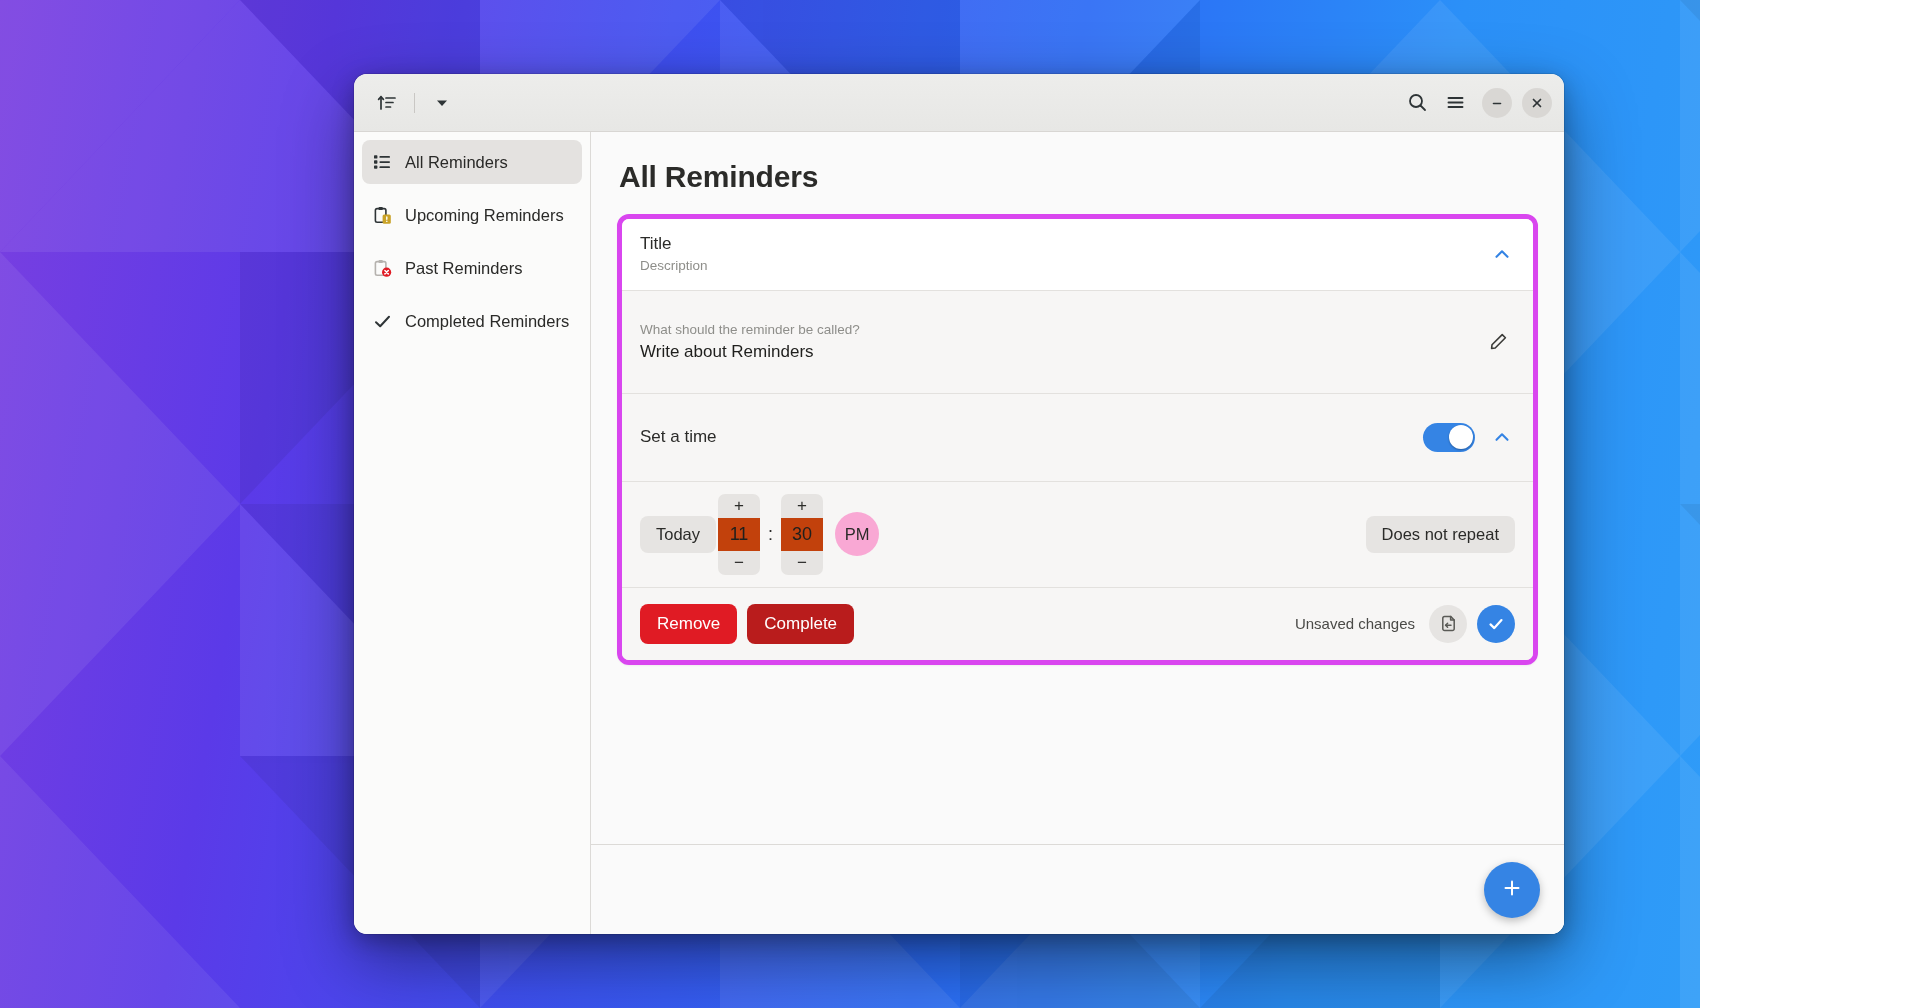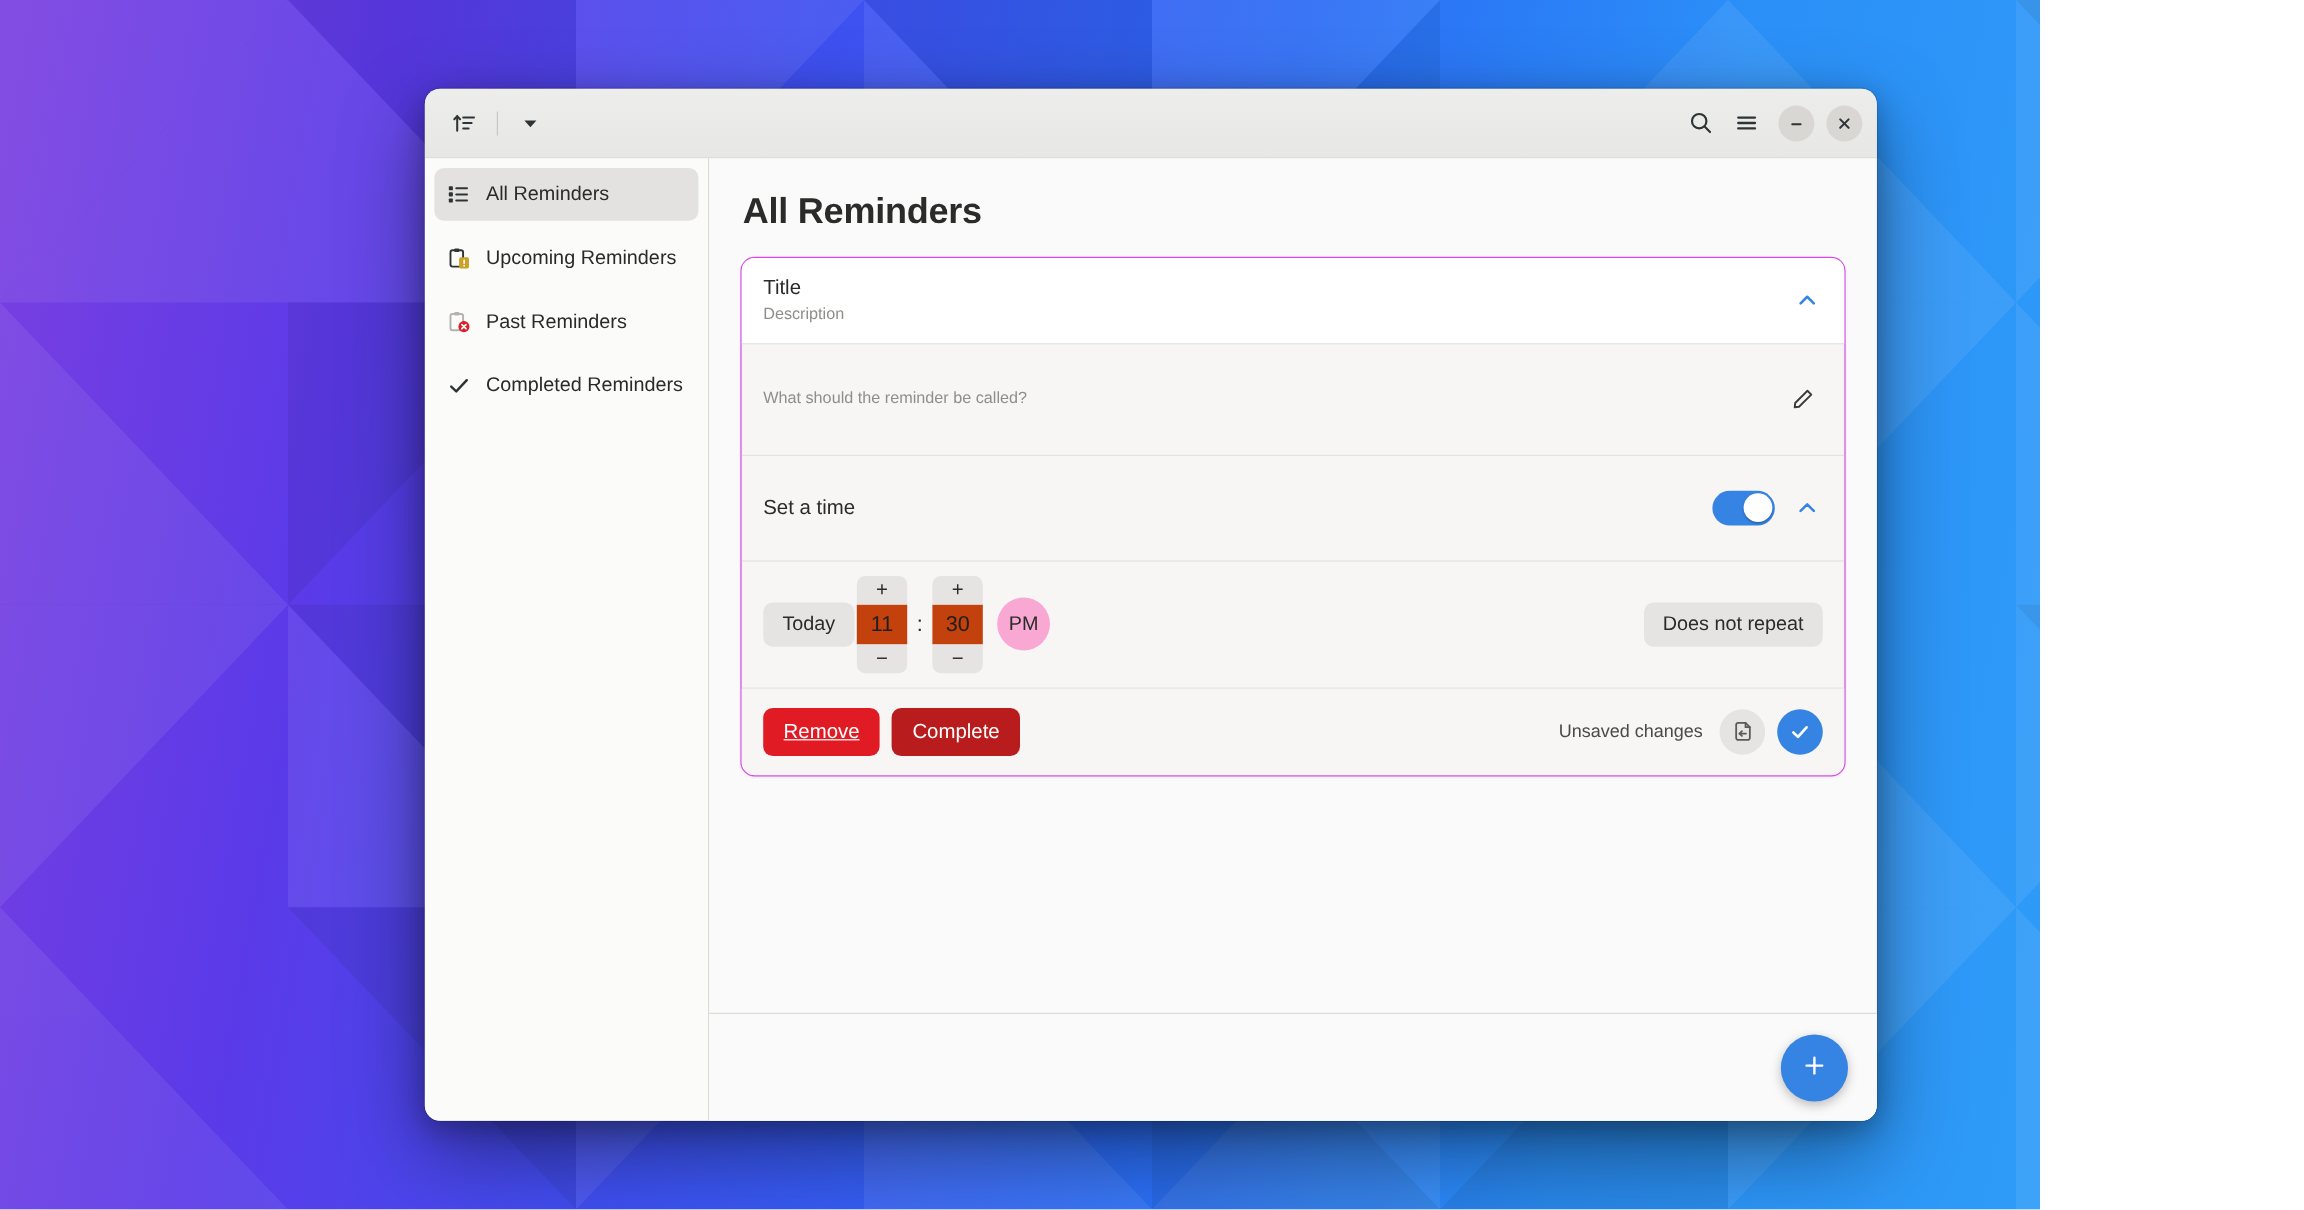--- a/index.html
+++ b/index.html
@@ -85,7 +85,7 @@
   
   .card {
     background: #f7f6f5;
-    border: 1px solid #d946ef;
+    border: 5px solid #d946ef;
     border-radius: 12px;
     overflow: hidden;
     box-shadow: 0 1px 2px rgba(0,0,0,0.05);

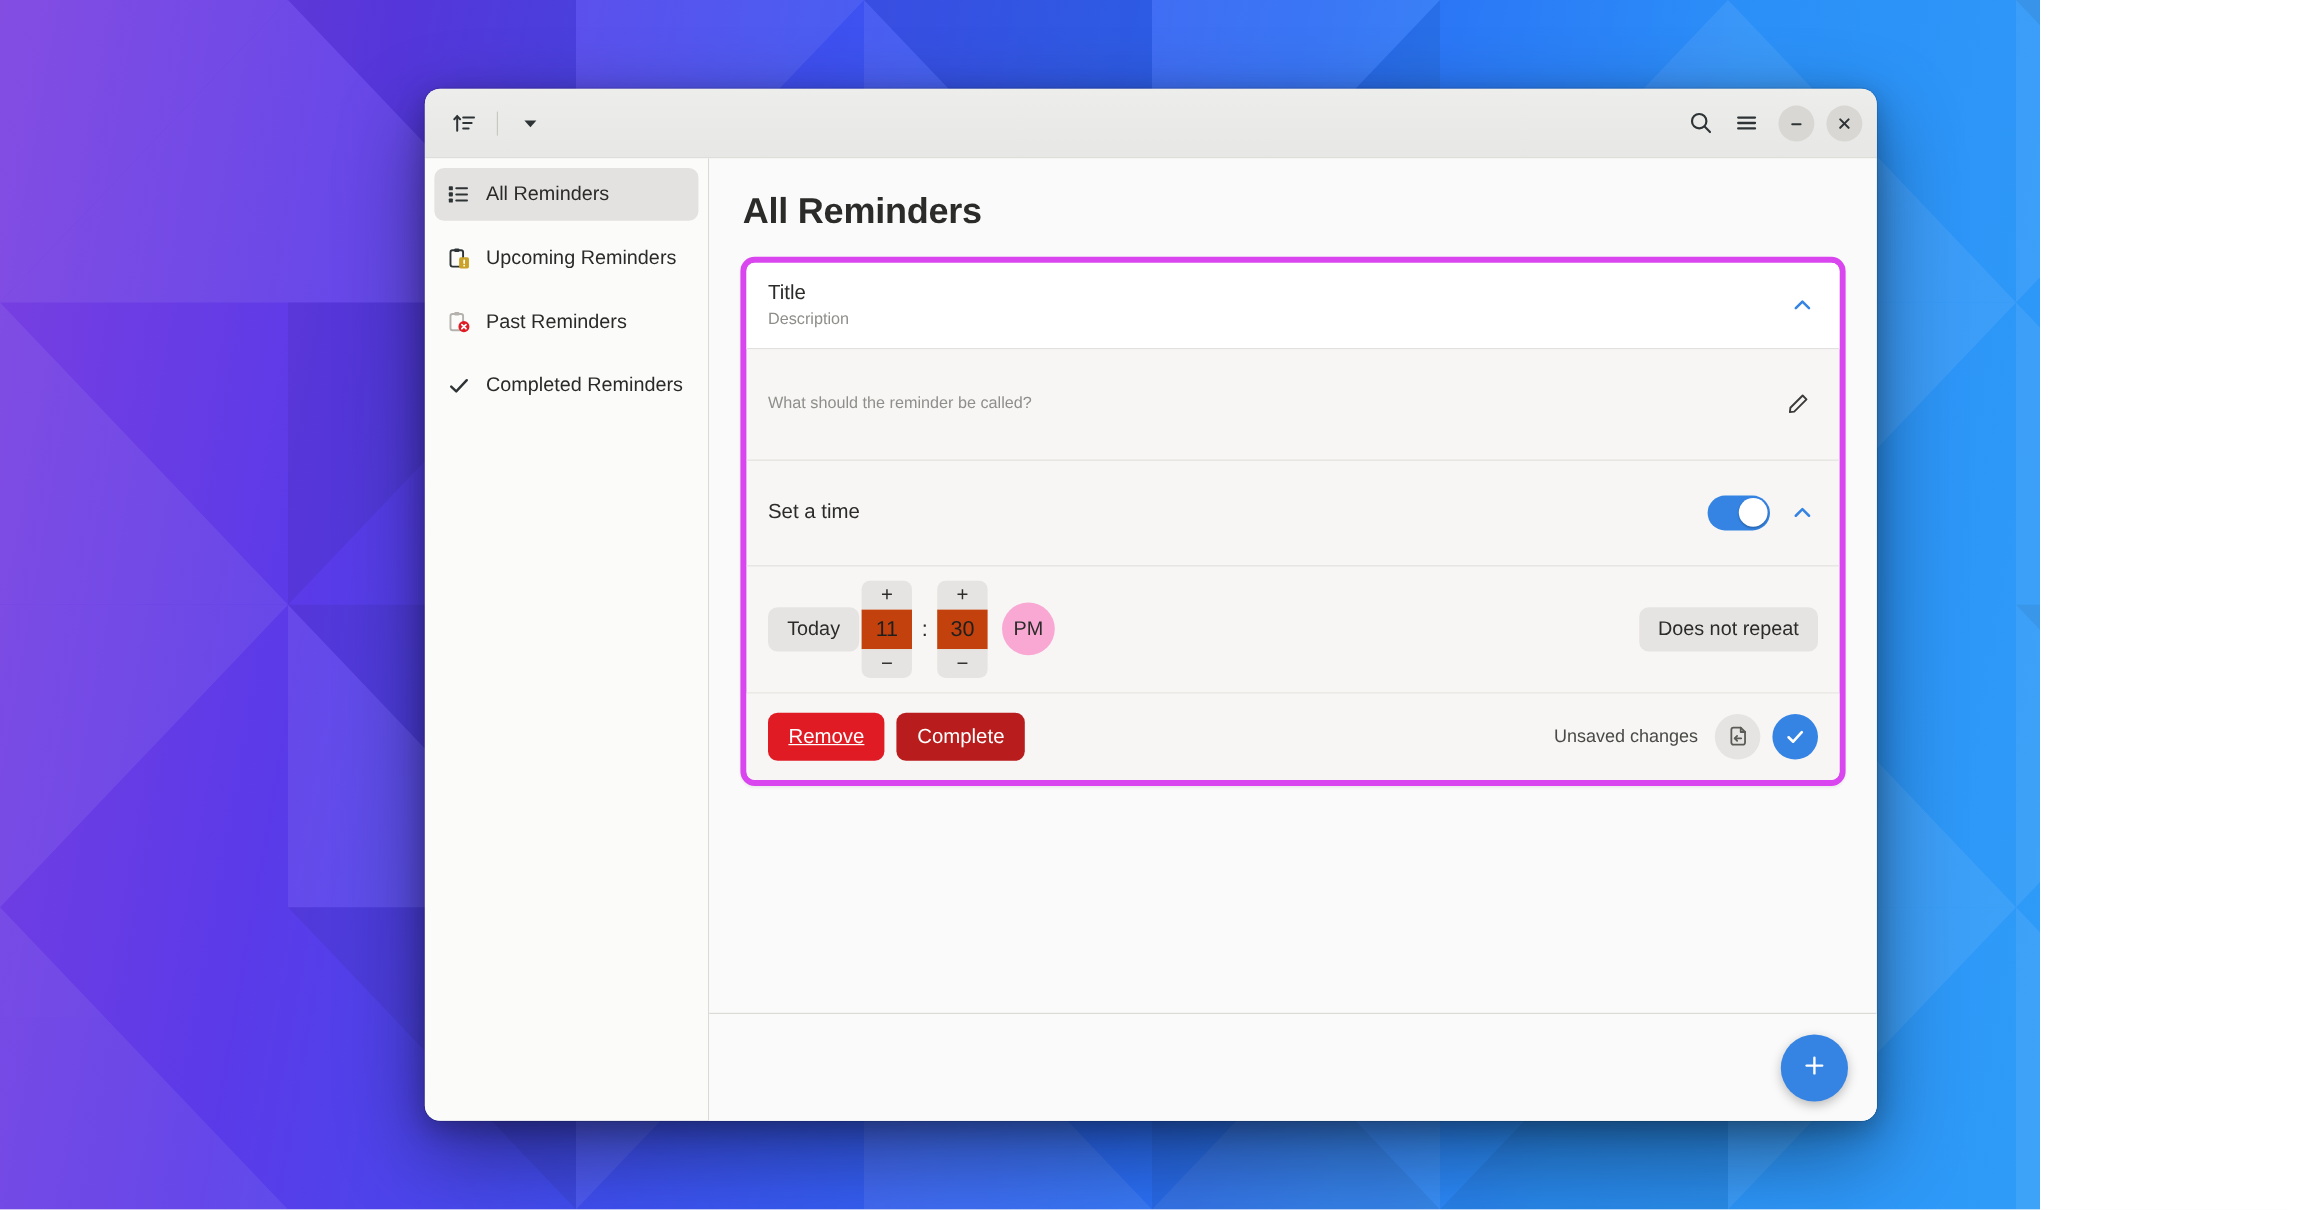--- a/index.html
+++ b/index.html
@@ -366,6 +366,7 @@
             <div class="row">
               <div class="row-stack">
                 <div class="row-caption">What should the reminder be called?</div>
+                <div class="row-value">Write about Reminders</div>
               </div>
               <button class="icon-btn" title="Edit title">
                 <svg width="19" height="19" viewBox="0 0 19 19" fill="none" stroke="#3b3b38" stroke-width="1.6" stroke-linecap="round" stroke-linejoin="round">

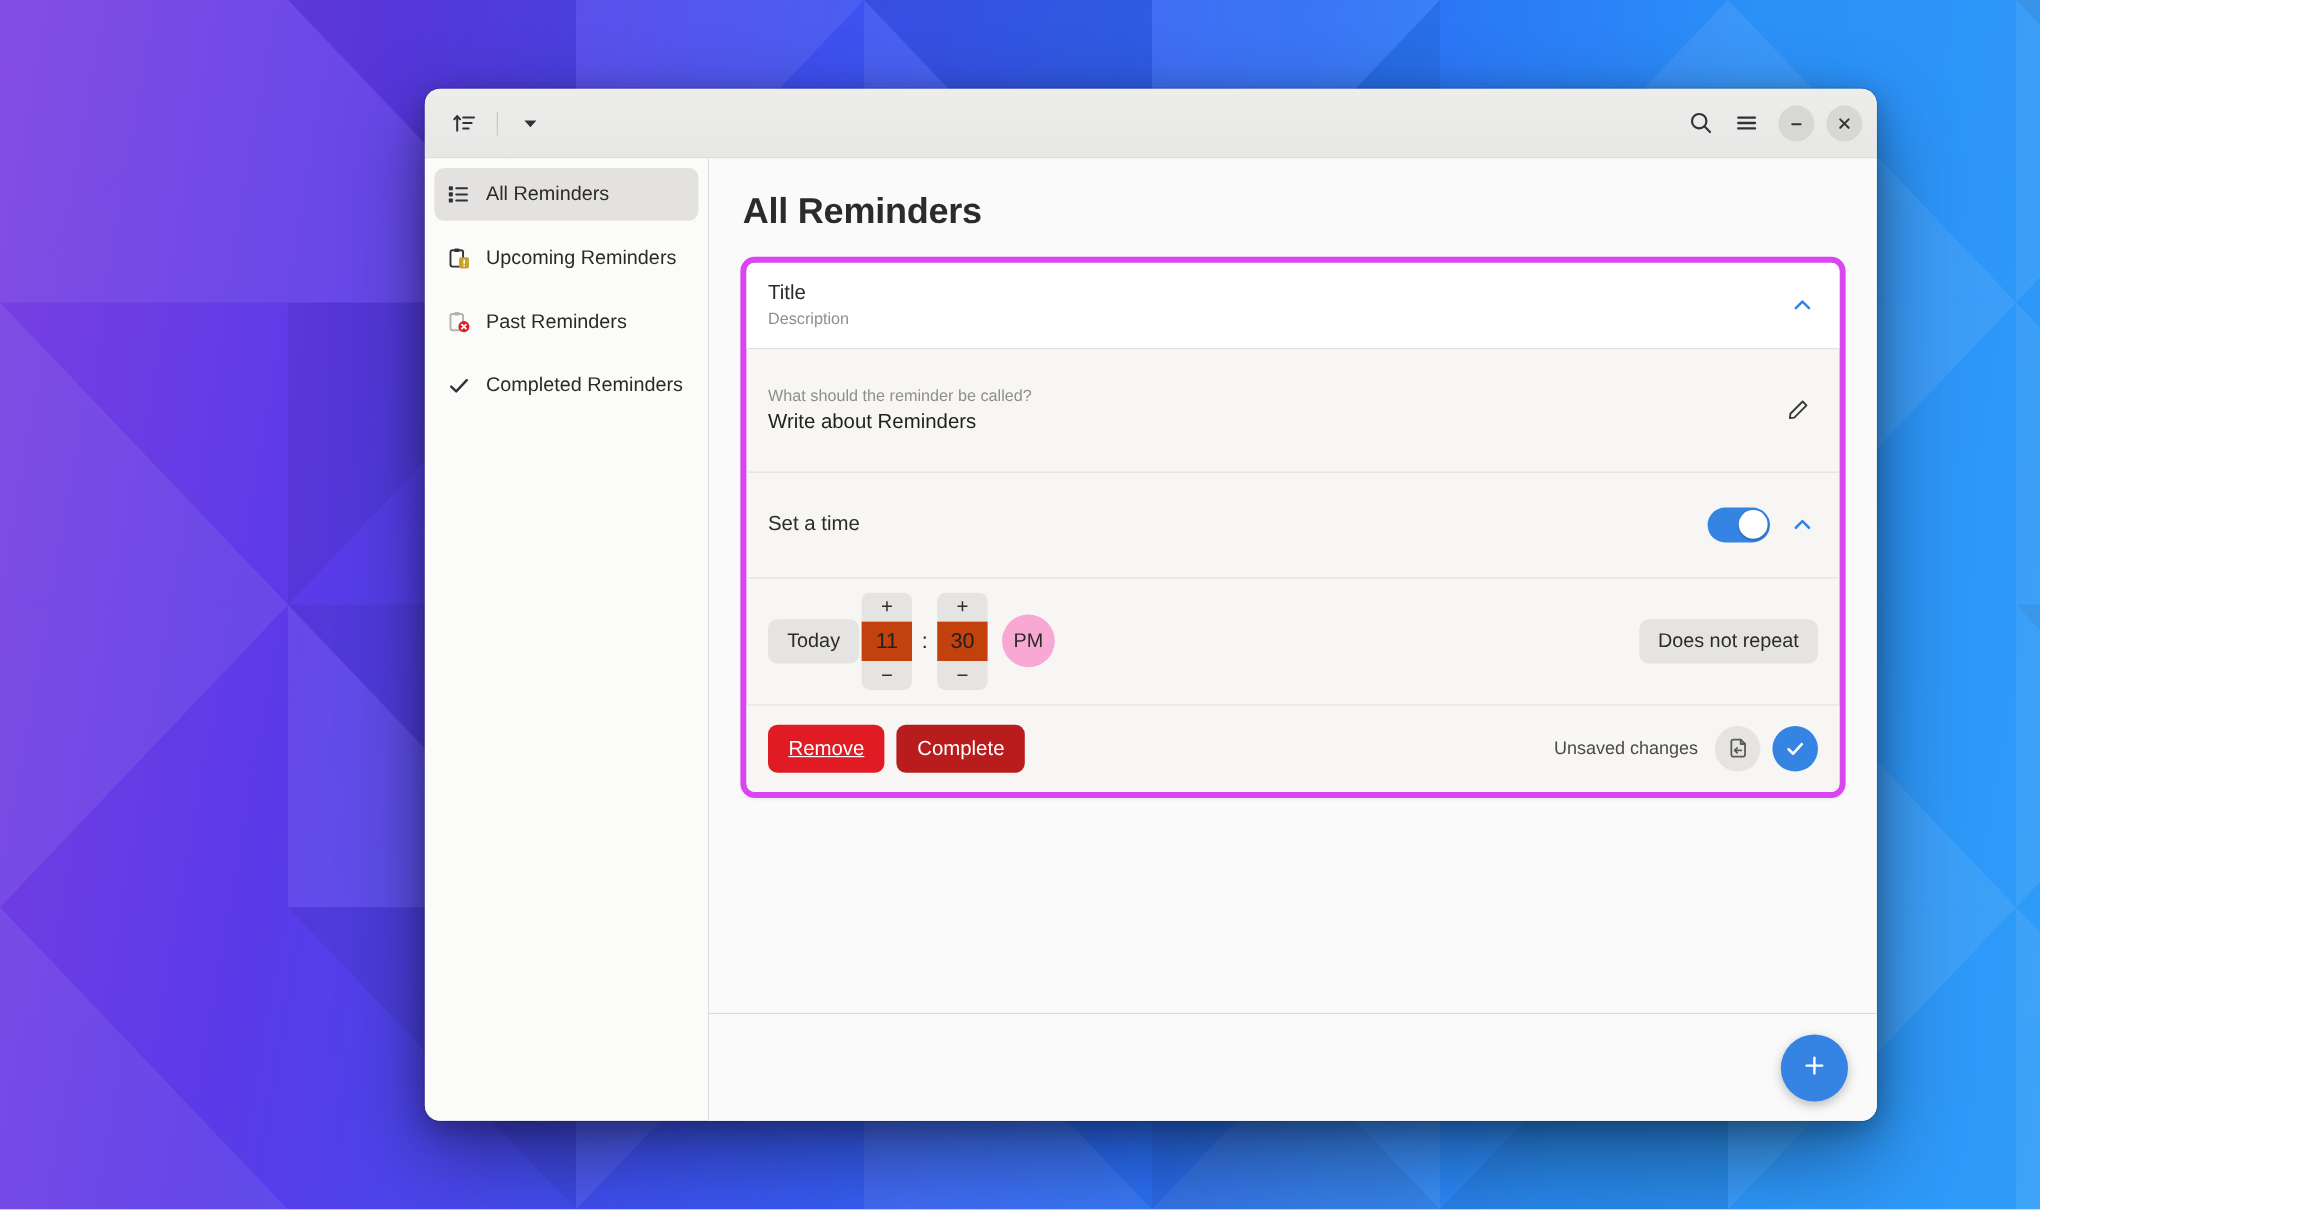--- a/index.html
+++ b/index.html
@@ -162,7 +162,7 @@
     font-size: 17px; color: #ffffff; padding: 10px 17px;
     font-family: inherit;
   }
-  .btn-remove { background: #e01b24; margin-right: 10px; text-decoration: underline; }
+  .btn-remove { background: #e01b24; margin-right: 10px; }
   .btn-complete { background: #b91c1c; }
   .act-spacer { flex: 1; }
   .unsaved { font-size: 15px; color: #4a4a47; margin-right: 14px; }

